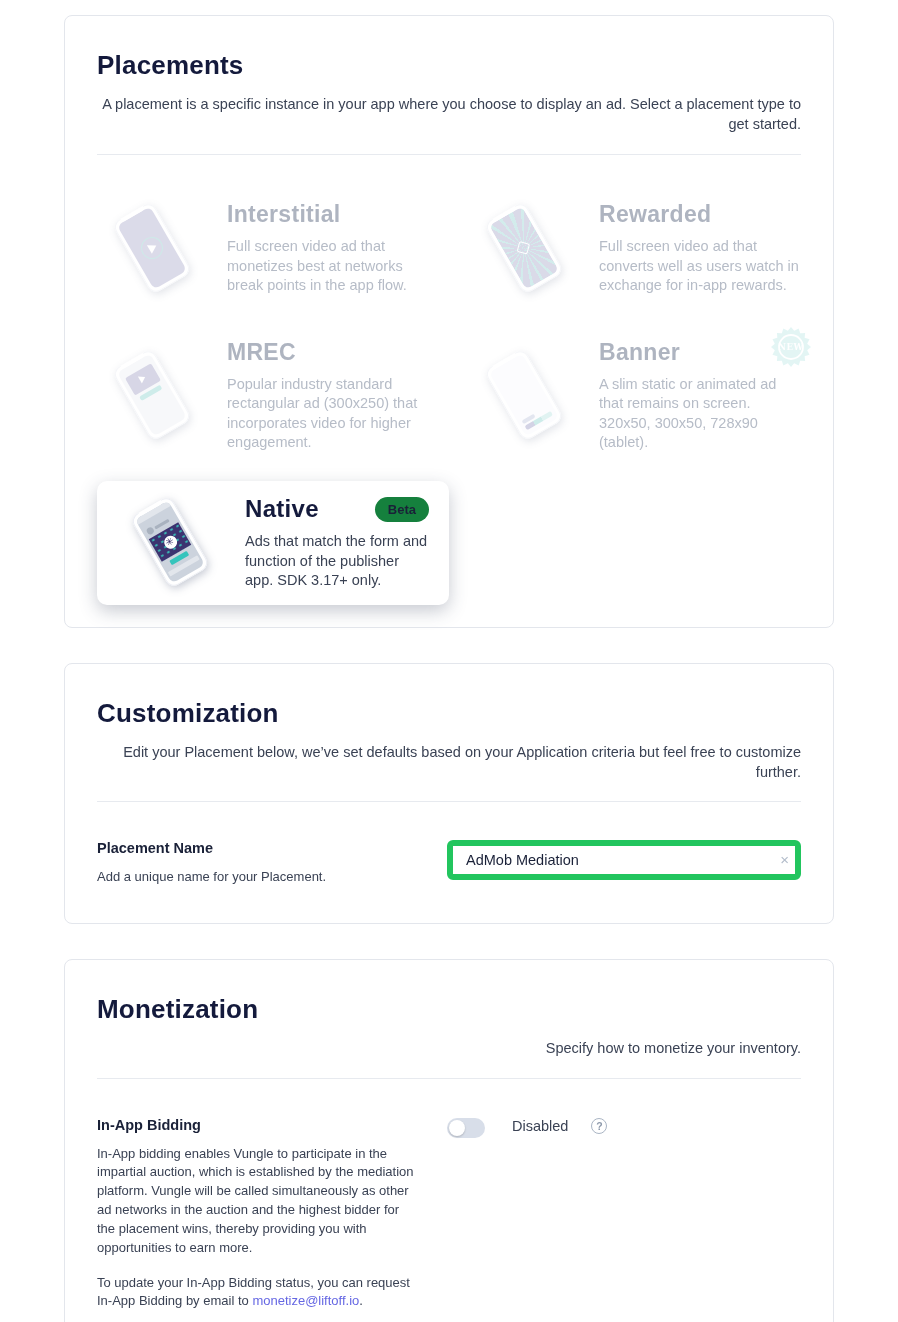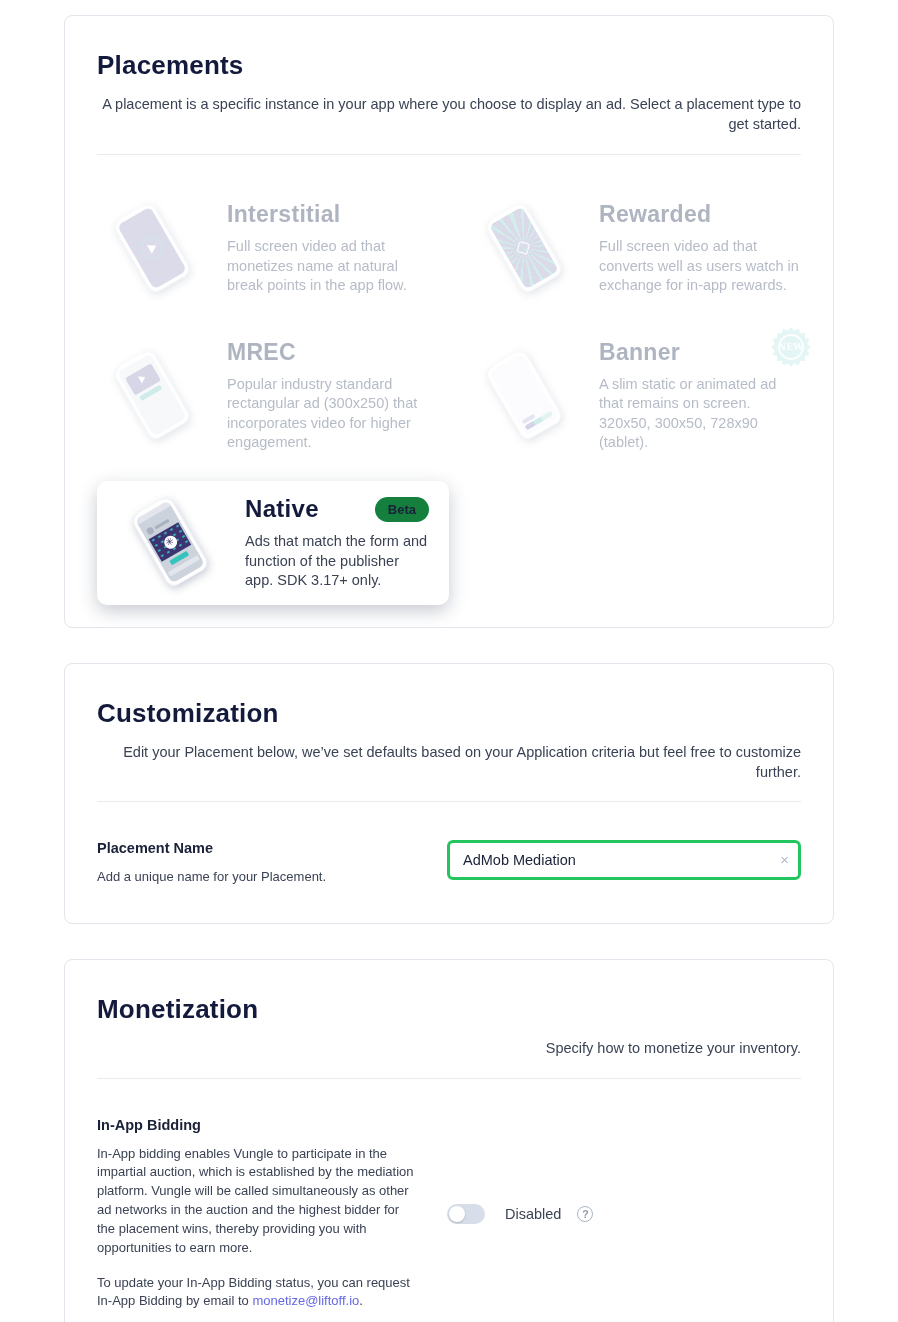--- a/index.html
+++ b/index.html
@@ -160,7 +160,7 @@
           <div class="p-title-row">
             <h3 class="p-title gray">Interstitial</h3>
           </div>
-          <p class="p-desc gray">Full screen video ad that monetizes name at natural break points in the app flow.</p>
+          <p class="p-desc gray">Full screen video ad that monetizes best at networks break points in the app flow.</p>
         </div>
       </div>
 

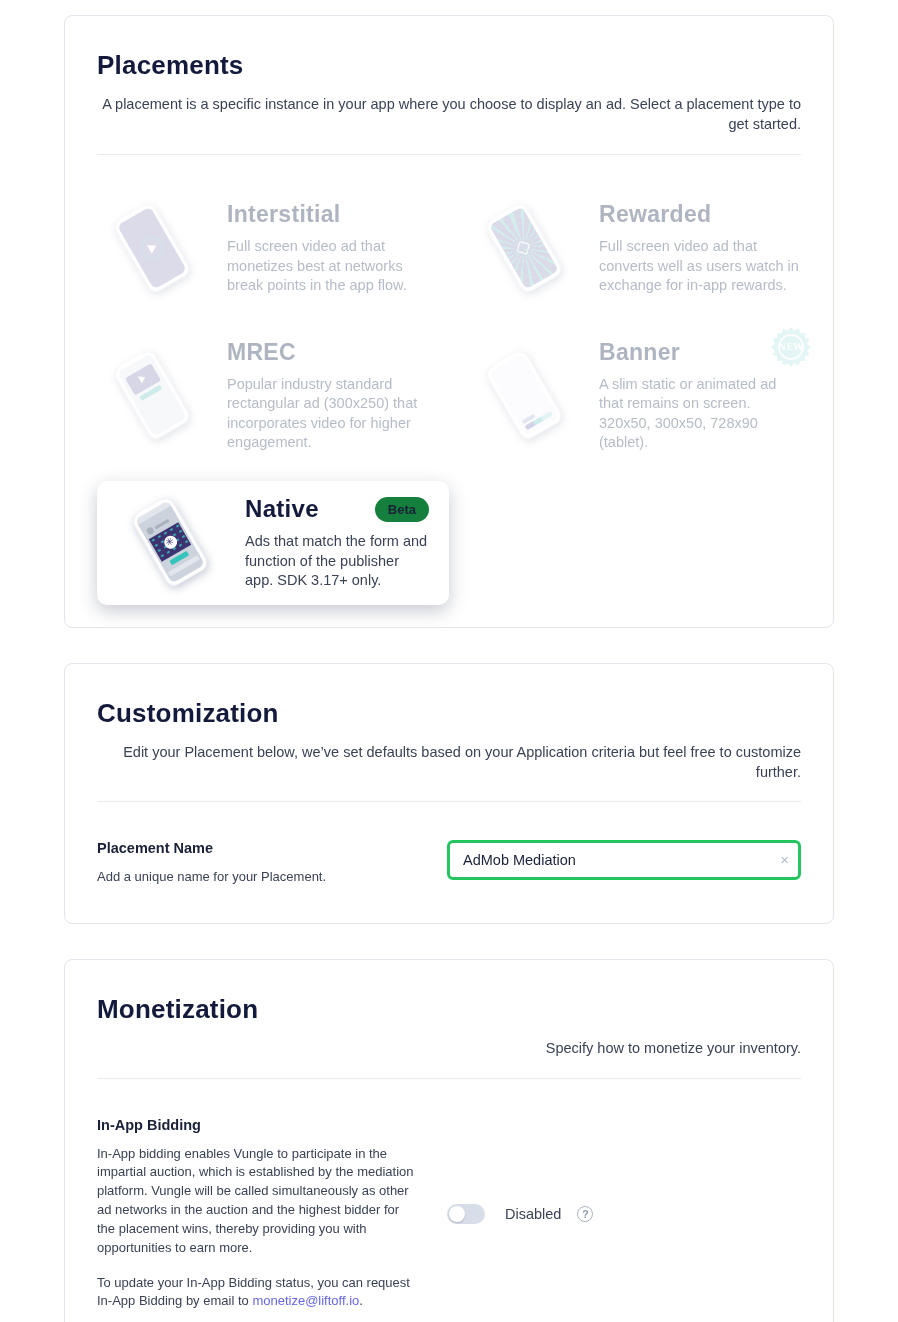--- a/index.html
+++ b/index.html
@@ -117,7 +117,7 @@
   .input-wrap { position: relative; width: 460px; }
   .text-input {
     width: 100%; height: 40px;
-    border: 3px solid #22c55e; border-radius: 6px;
+    border: 6px solid #22c55e; border-radius: 6px;
     padding: 0 34px 0 13px;
     font-family: "Liberation Sans", sans-serif;
     font-size: 14.5px; color: #1a2138; outline: none;

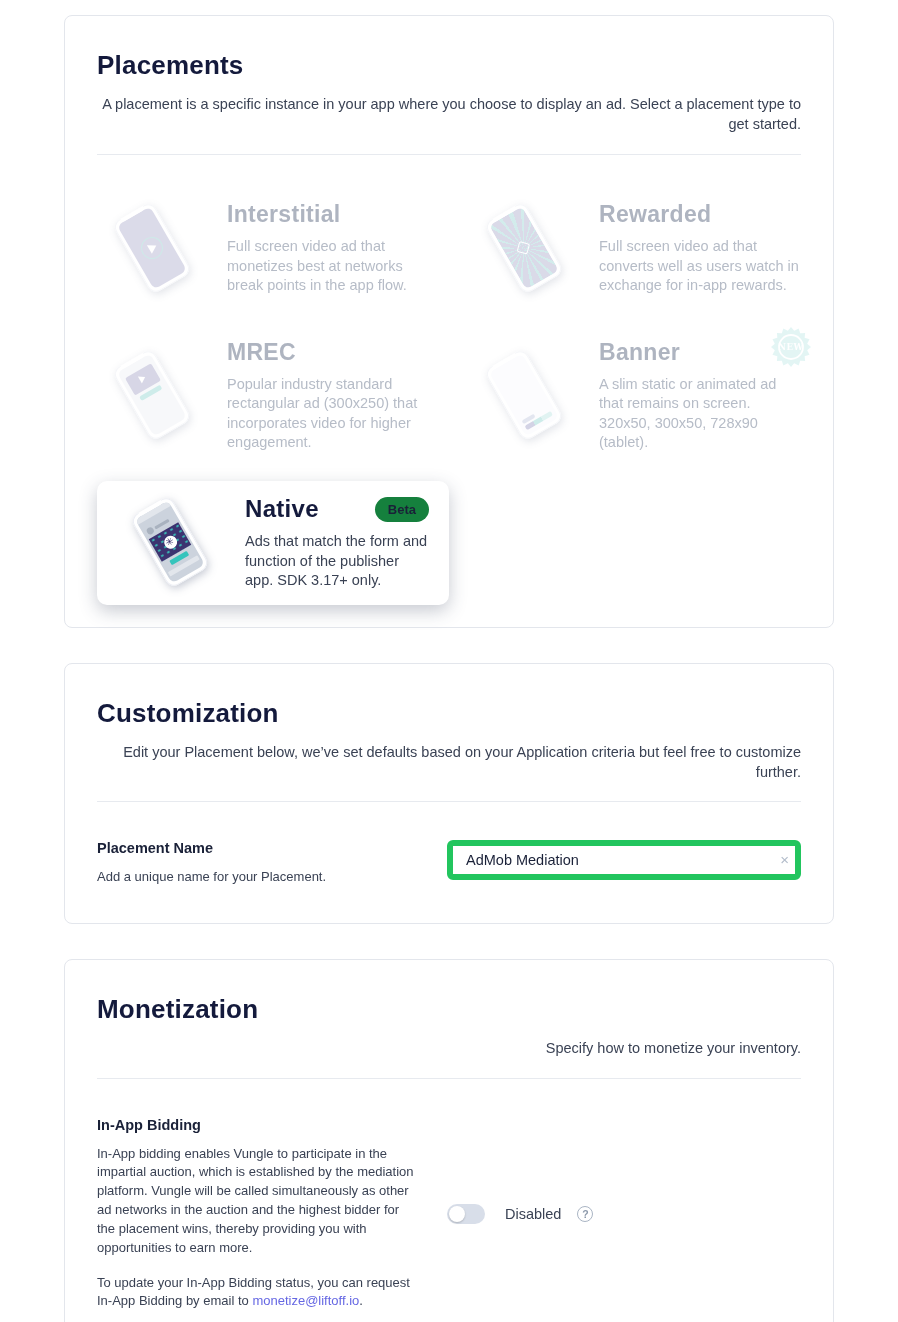--- a/index.html
+++ b/index.html
@@ -124,7 +124,7 @@
   }
   .clear-x { position: absolute; right: 12px; top: 10px; font-size: 15px; color: #b2bcca; cursor: pointer; line-height: 1.3; }
 
-  .toggle-row { display: flex; align-items: center; gap: 16px; padding-top: 1px; }
+  .toggle-row { display: flex; gap: 23px; padding-top: 1px; }
   .toggle { width: 38px; height: 20px; border-radius: 10px; background: #d8dee9; position: relative; cursor: pointer; }
   .toggle-knob { position: absolute; left: 2px; top: 2px; width: 16px; height: 16px; border-radius: 50%; background: #fff; box-shadow: 0 1px 2px rgba(0,0,0,.2); }
   .toggle-label { font-size: 14.5px; color: #3a4254; margin-left: 4px; }

